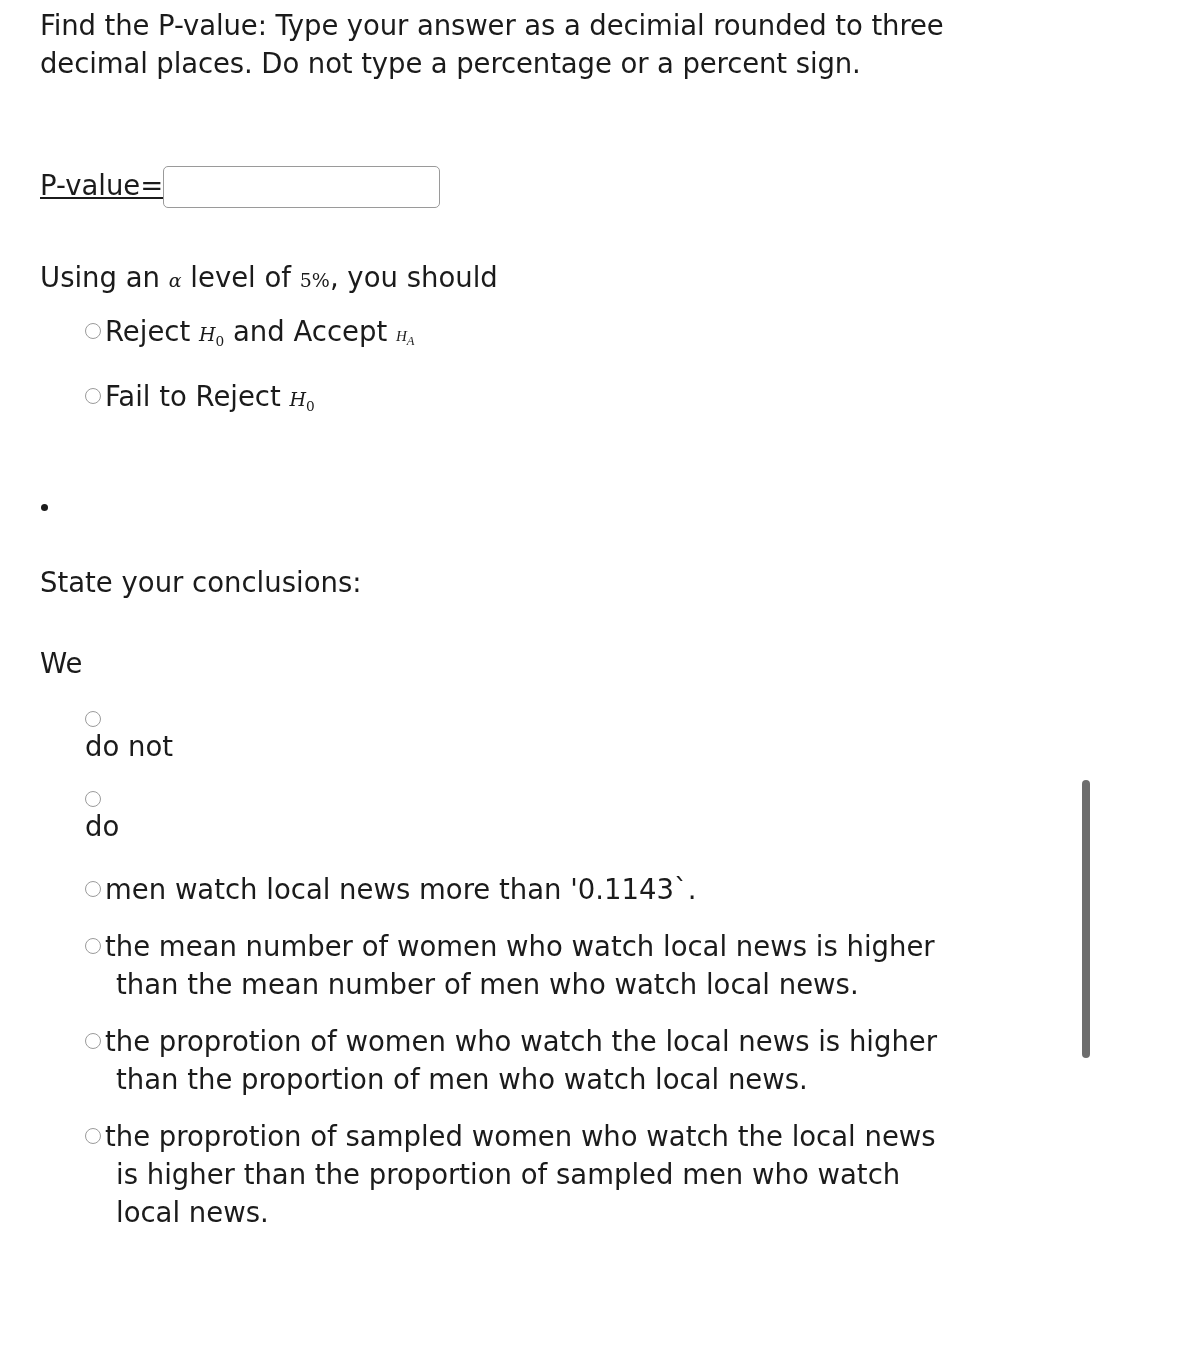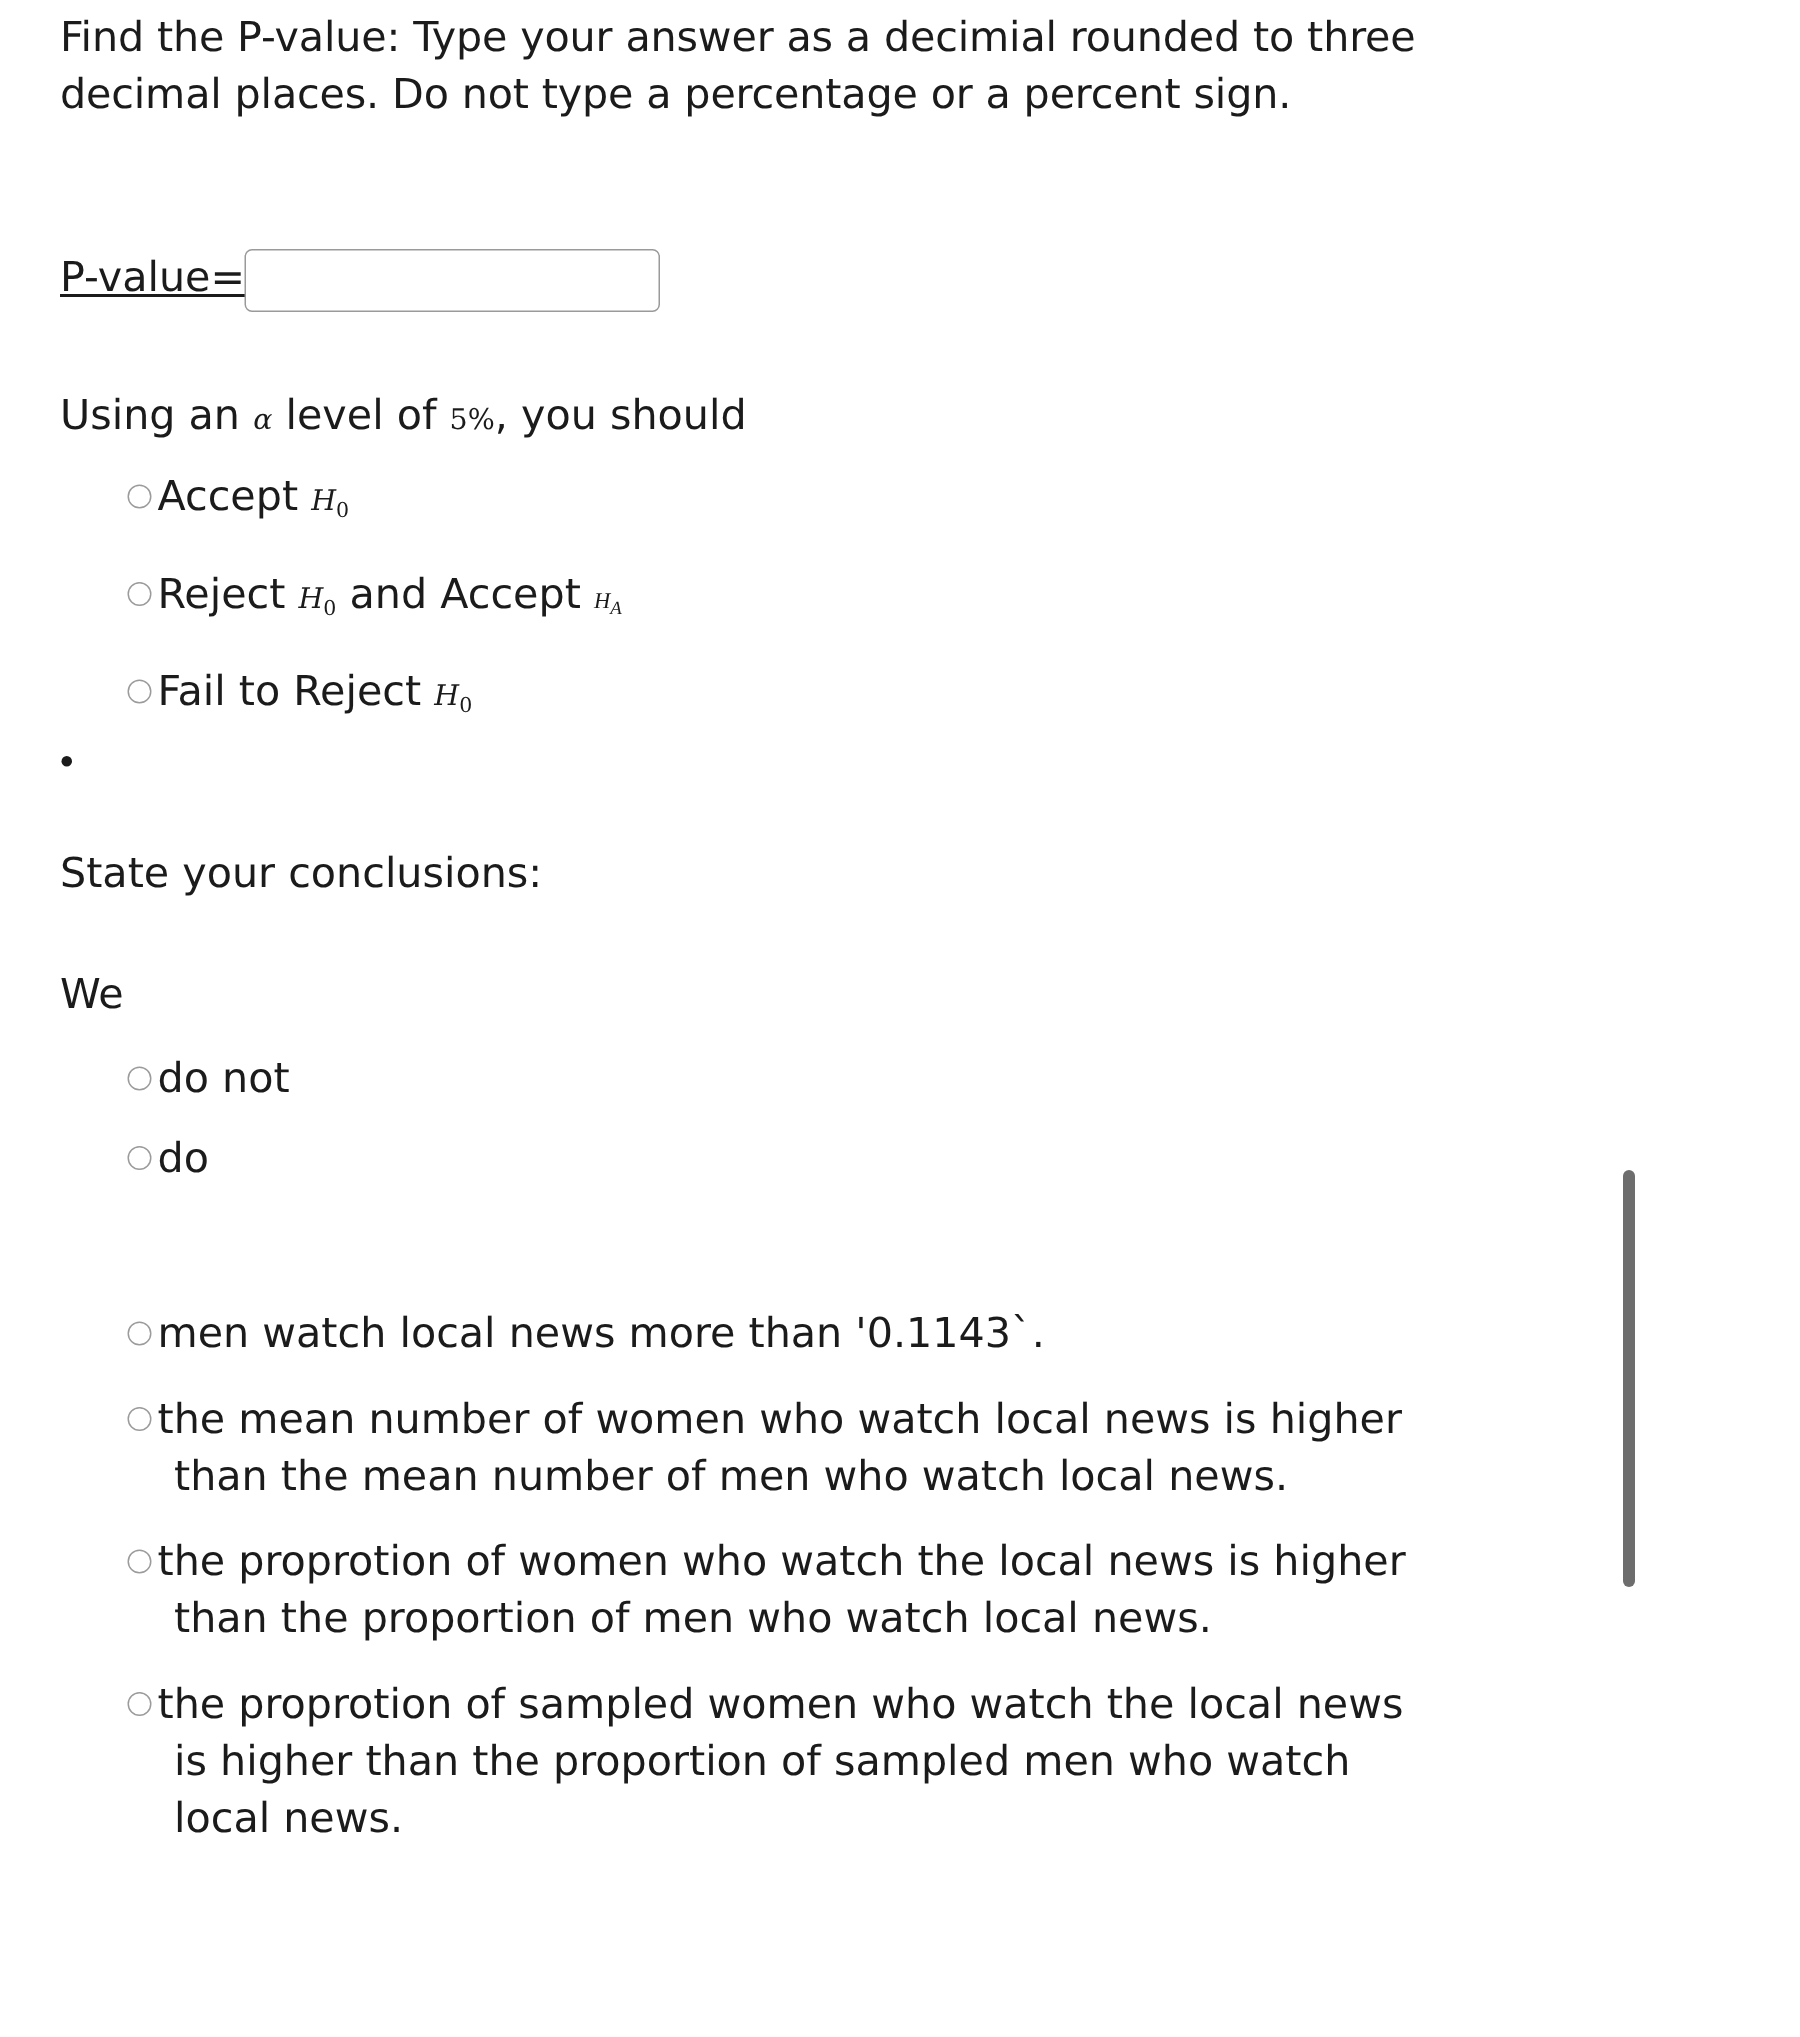--- a/index.html
+++ b/index.html
@@ -211,10 +211,6 @@
 
   <div class="block opt-group group-alpha">
 
-    <label class="opt">
-      <span class="radio"></span>
-      <span class="opt-text"><span>Accept </span><span class="math"><span>H</span><sub>0</sub></span></span>
-    </label>
 
     <label class="opt">
       <span class="radio"></span>

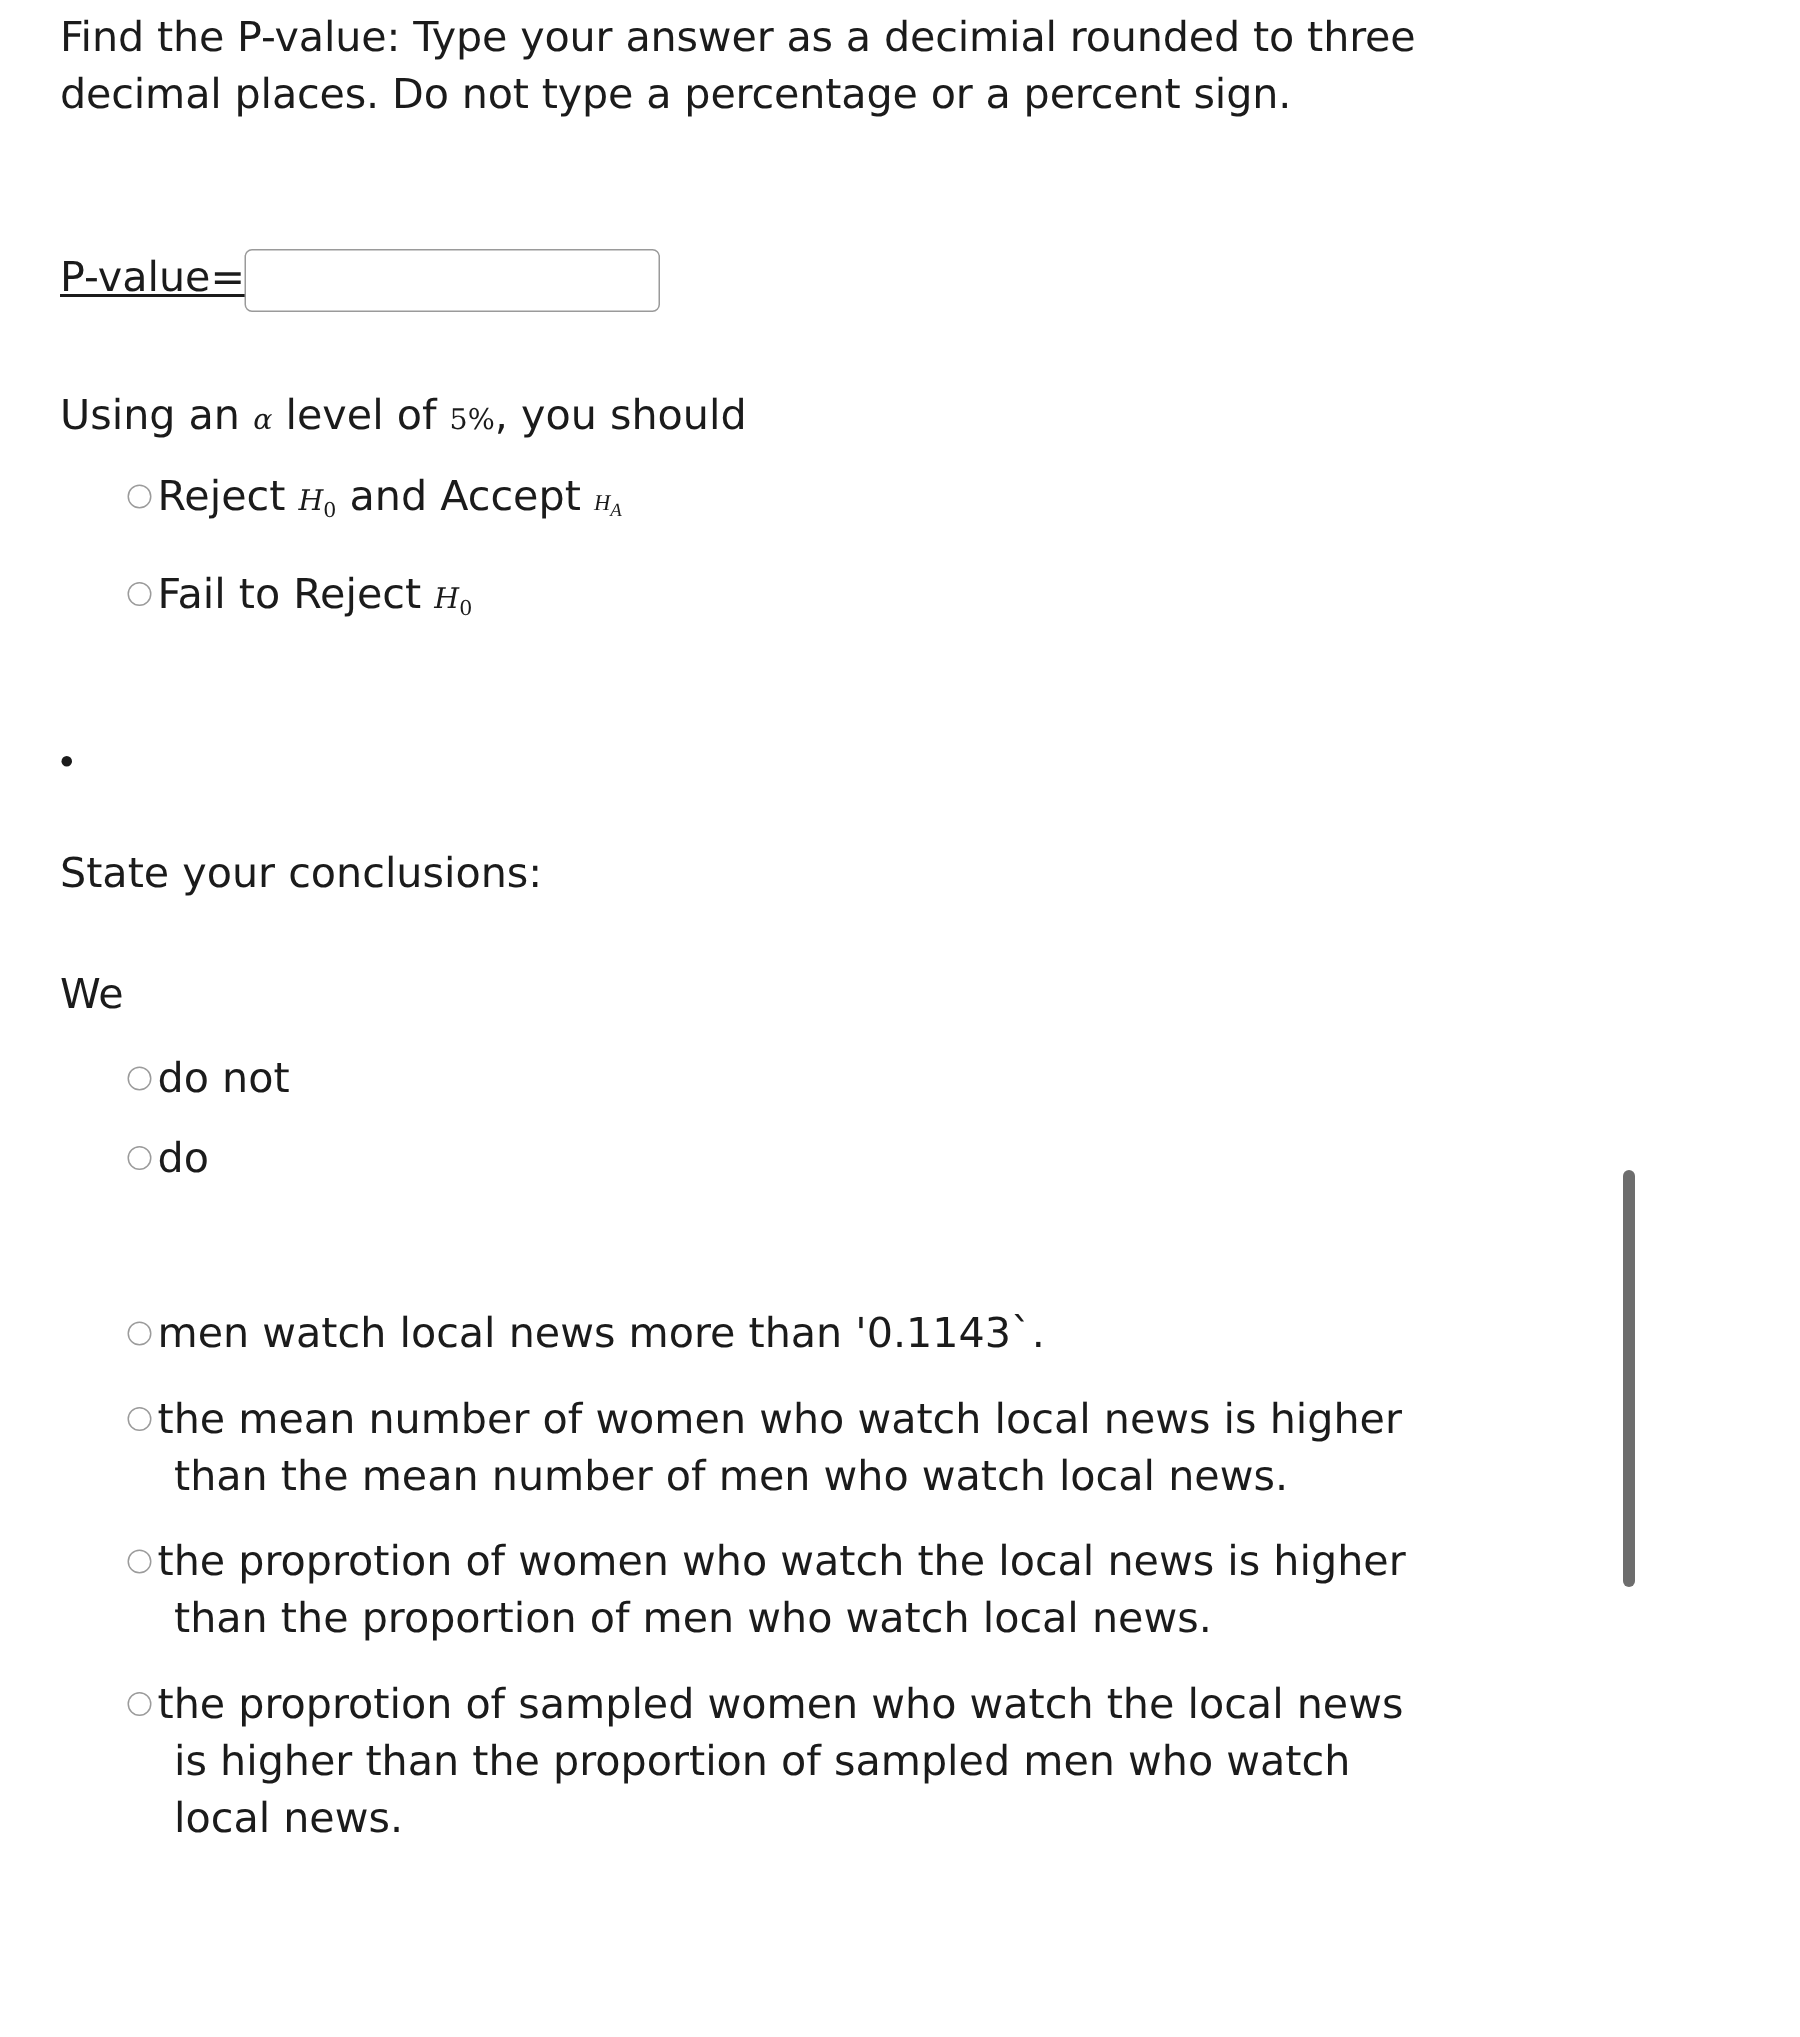--- a/index.html
+++ b/index.html
@@ -151,7 +151,7 @@
     left: 85px;
     top: 700px;
   }
-  .group-we .opt { margin-bottom: 15px; }
+  .group-we .opt { margin-bottom: 15px; flex-direction: column; }
 
   .have-evidence {
     left: 40px;

